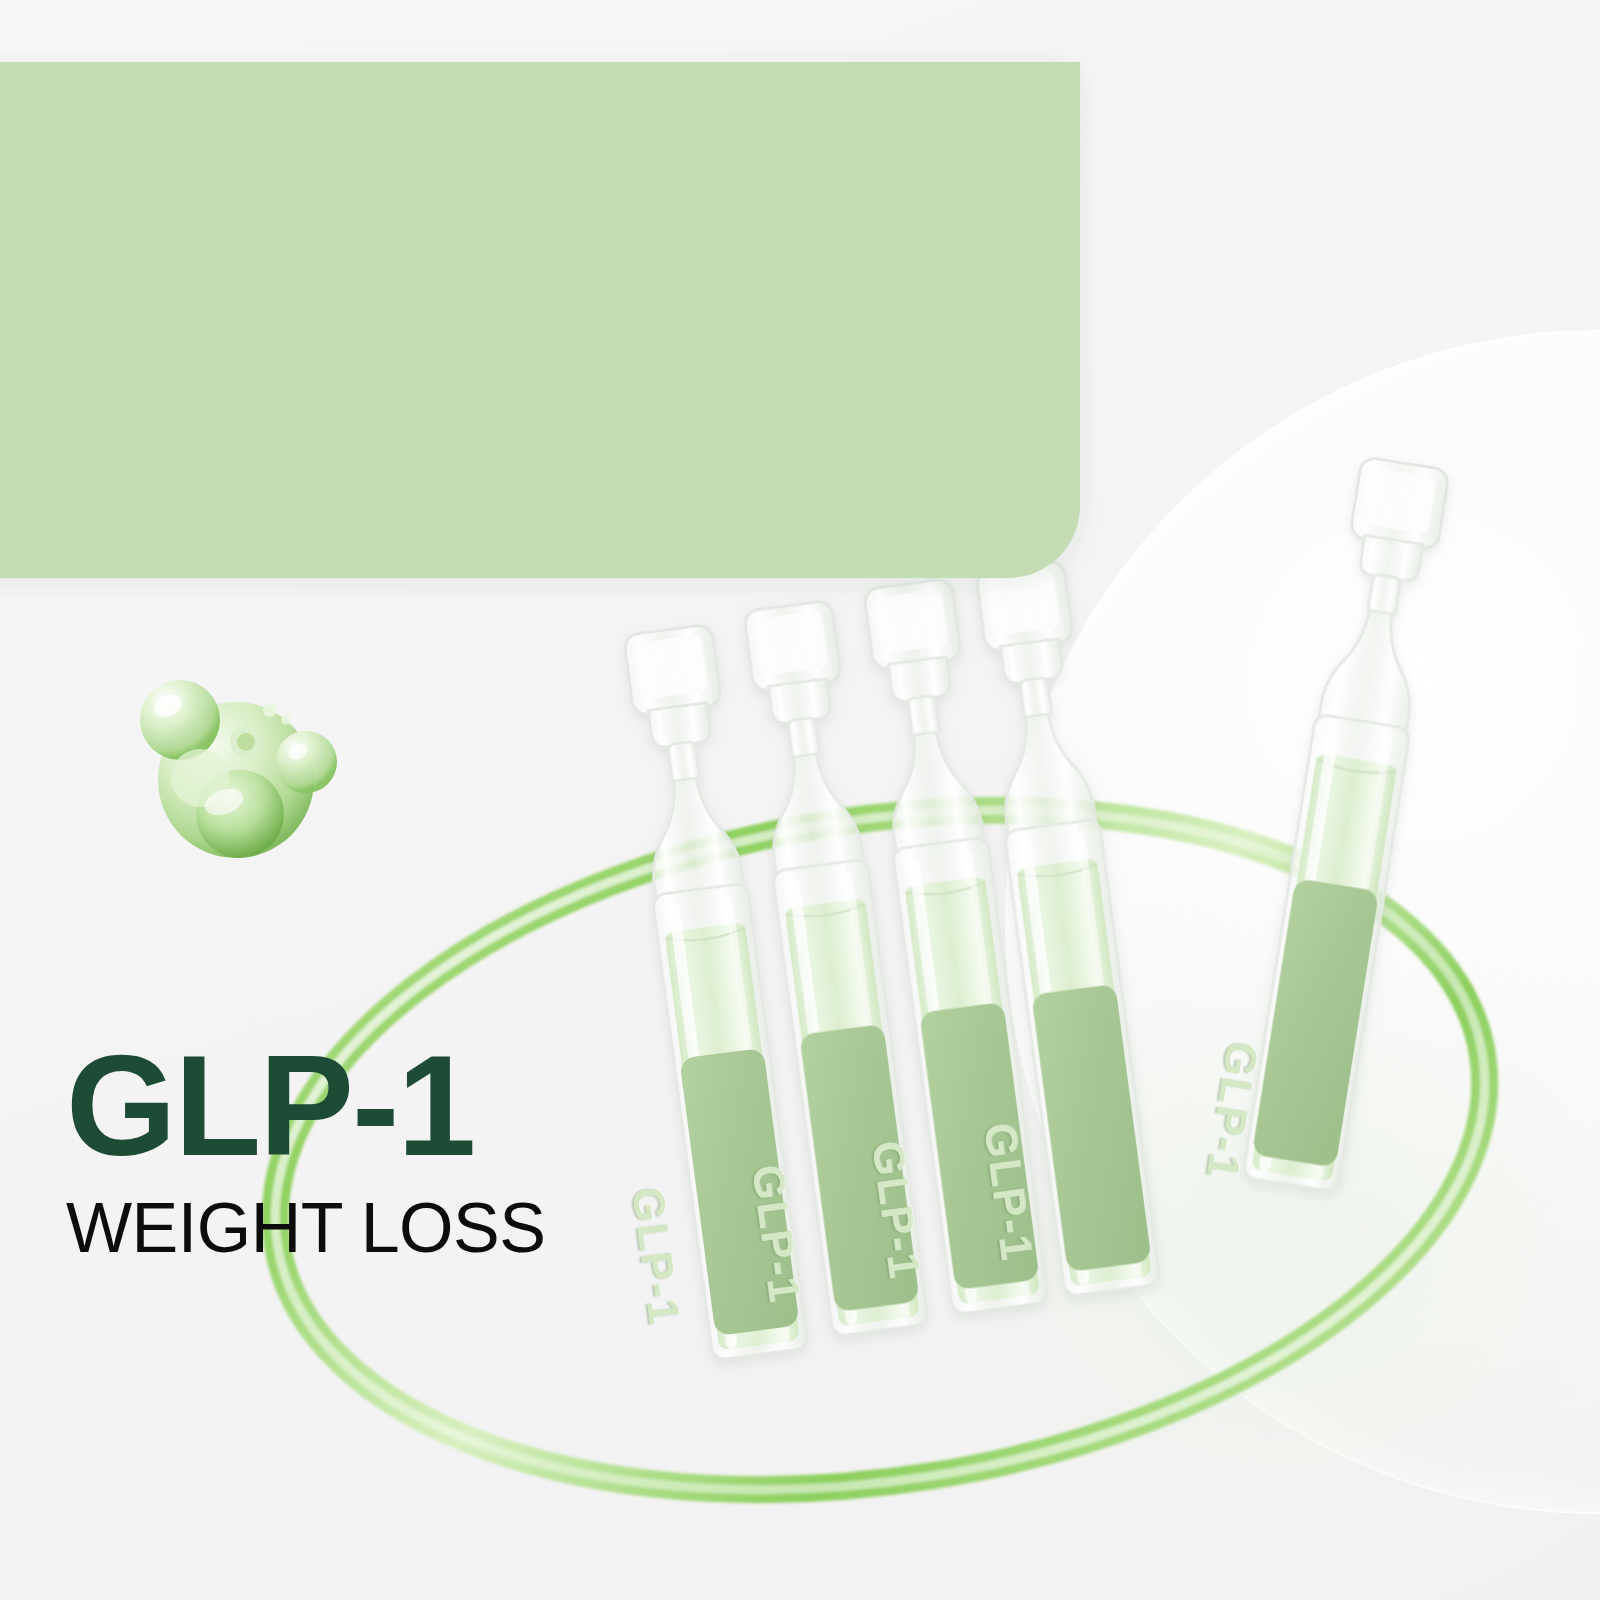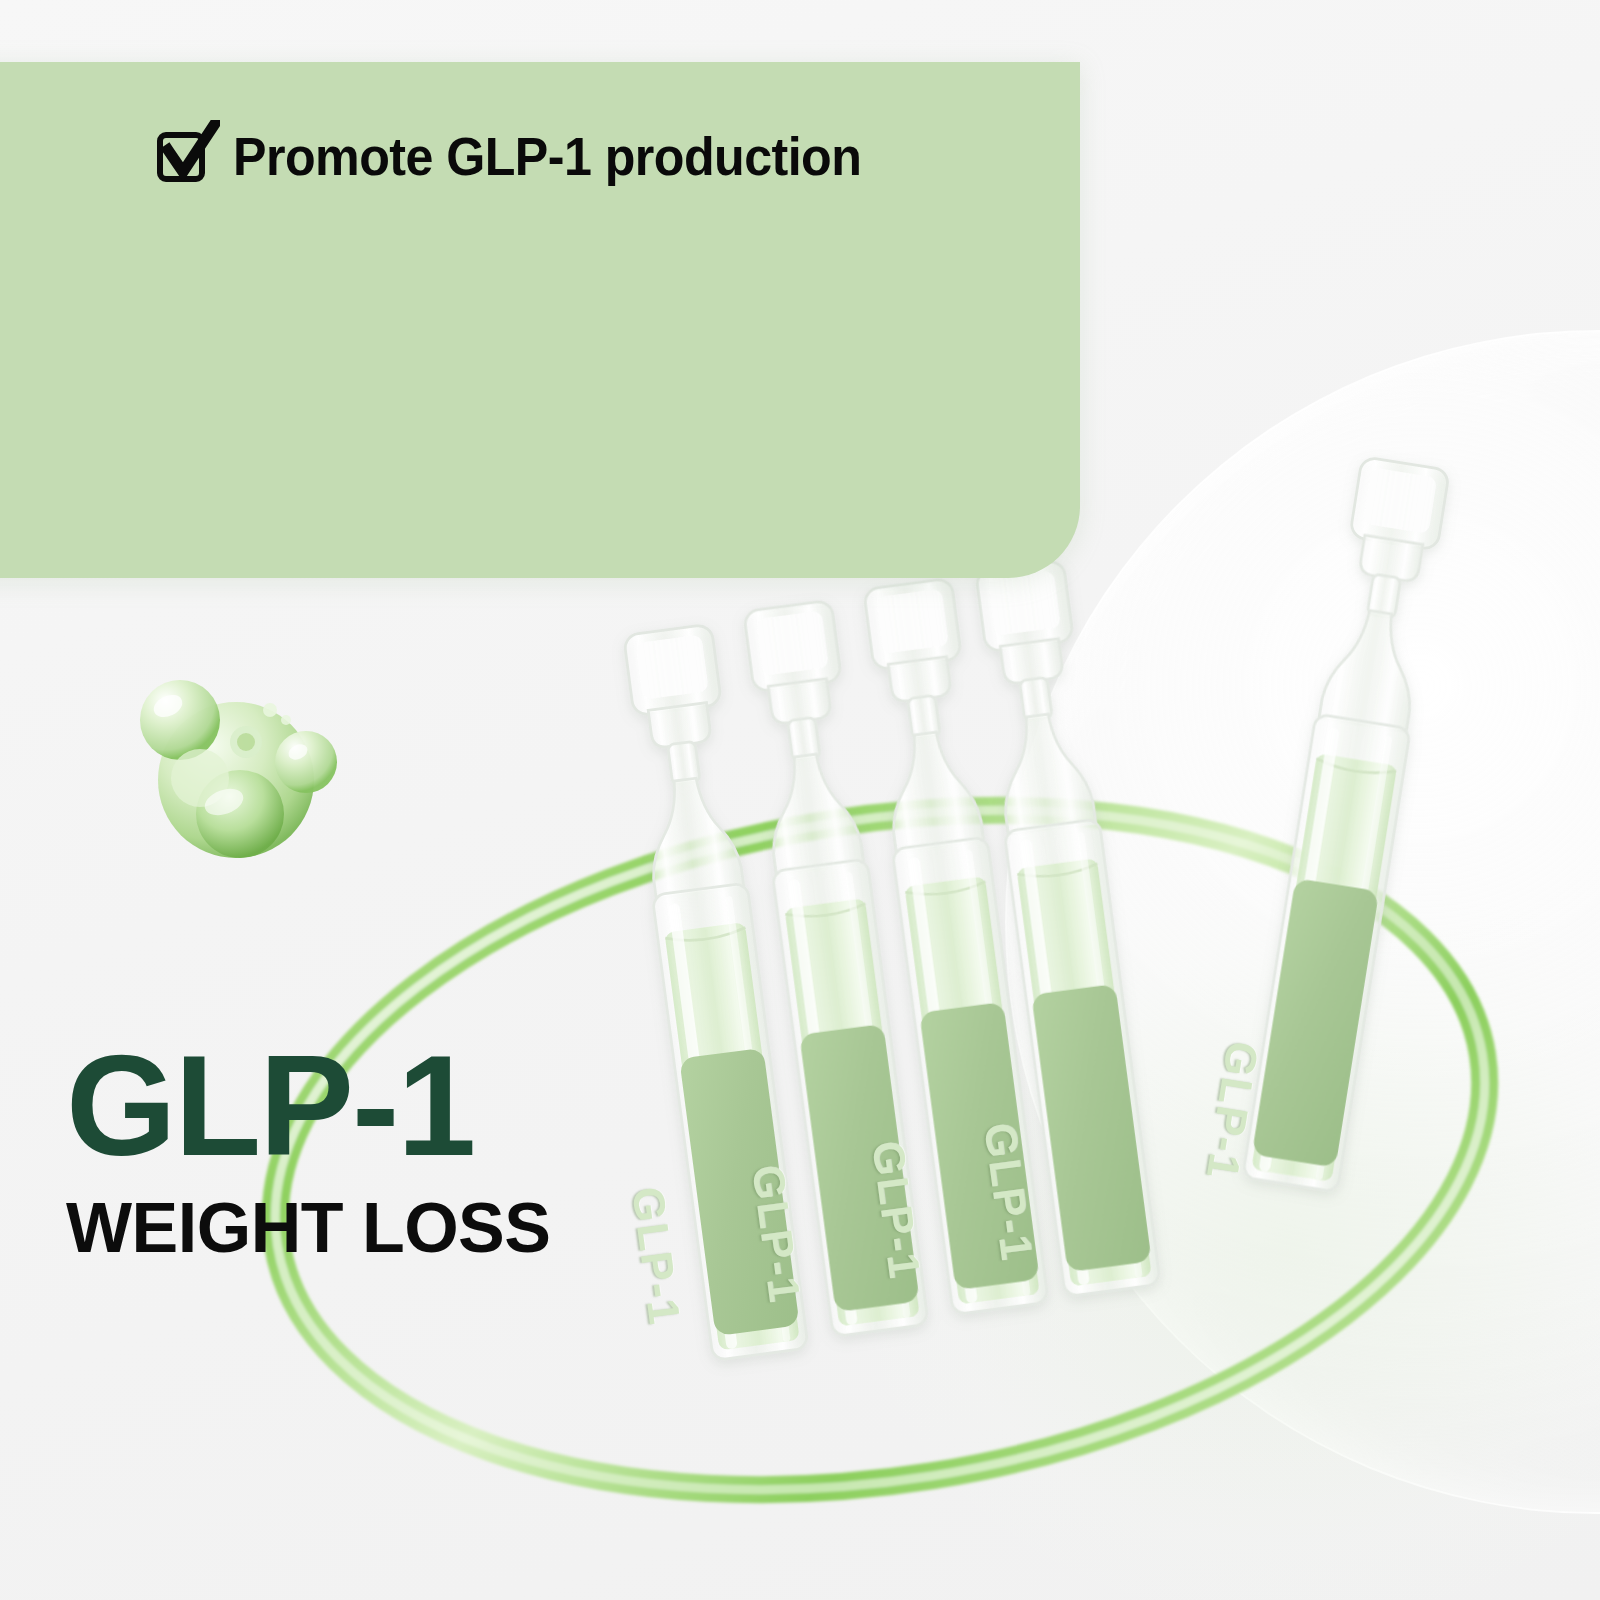--- a/index.html
+++ b/index.html
@@ -311,15 +311,6 @@
 
 
 
-      <div class="feature-row">
-        <span class="check-box">
-          <span class="sq"></span>
-          <svg class="tick" viewBox="0 0 62 62">
-            <path d="M10 30 L25 52 L58 2" fill="none" stroke="#0b0b0b" stroke-width="11" stroke-linecap="square" stroke-linejoin="miter"></path>
-          </svg>
-        </span>
-        <span class="feature-text">Promote GLP-1 production</span>
-      </div>
 
     </div>
   </div>

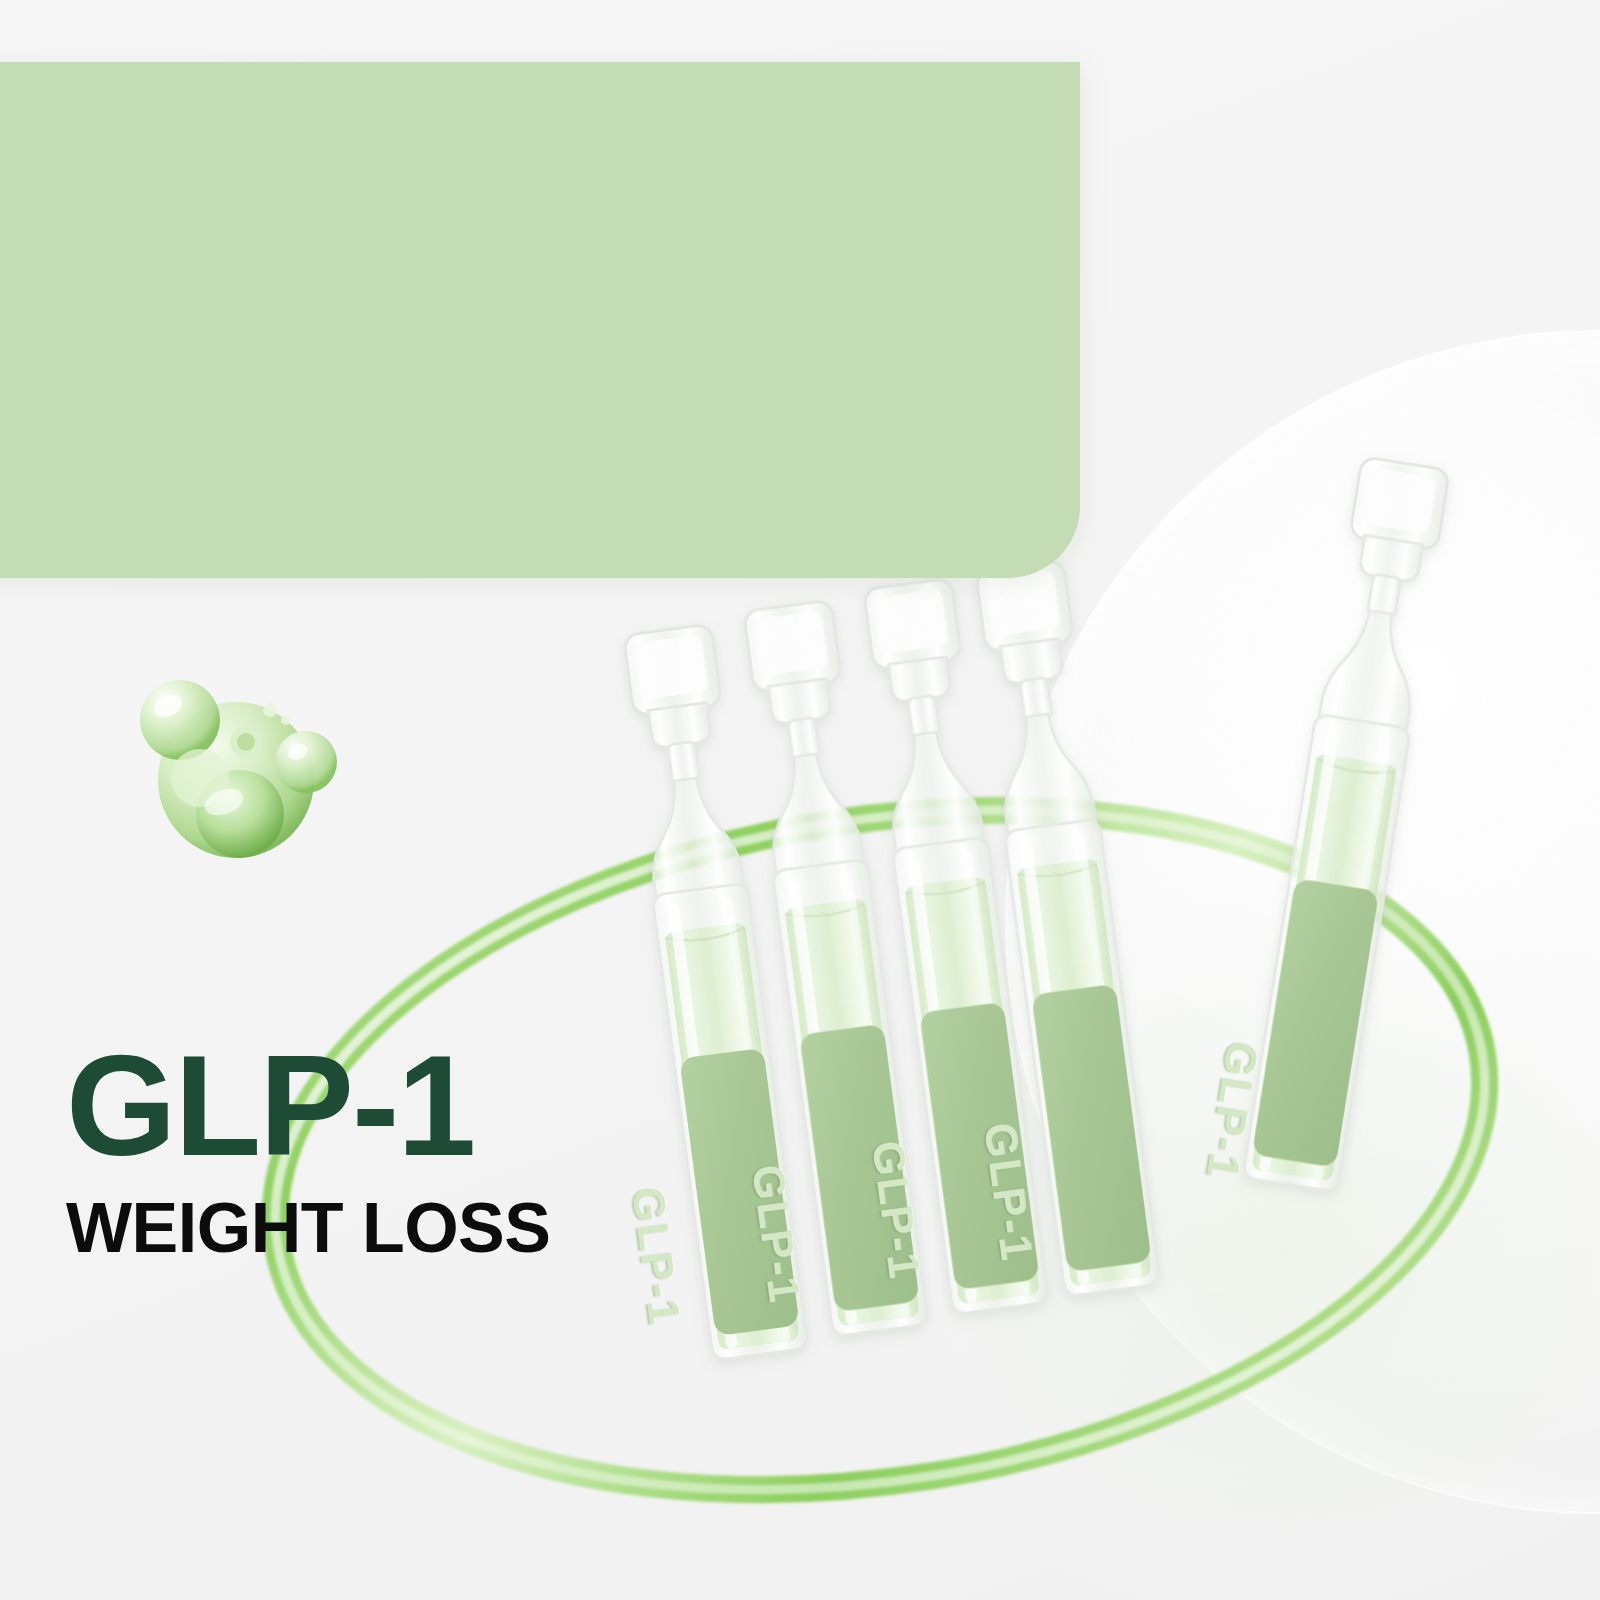--- a/index.html
+++ b/index.html
@@ -130,7 +130,7 @@
   .headline-sub {
     margin-top: 18px;
     font-size: 70px;
-    font-weight: 700;
+    font-weight: 400;
     color: #0c0c0c;
     letter-spacing: -0.5px;
     line-height: 1.04;

